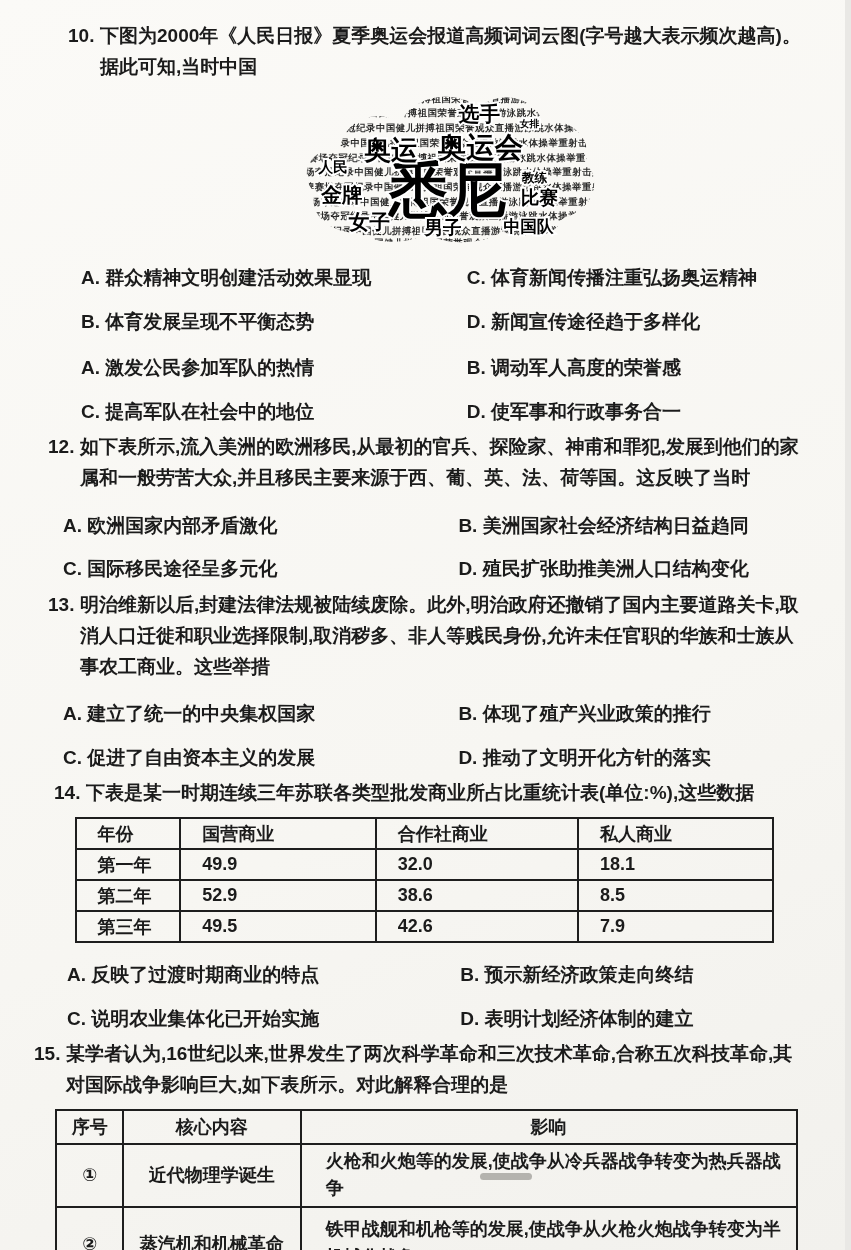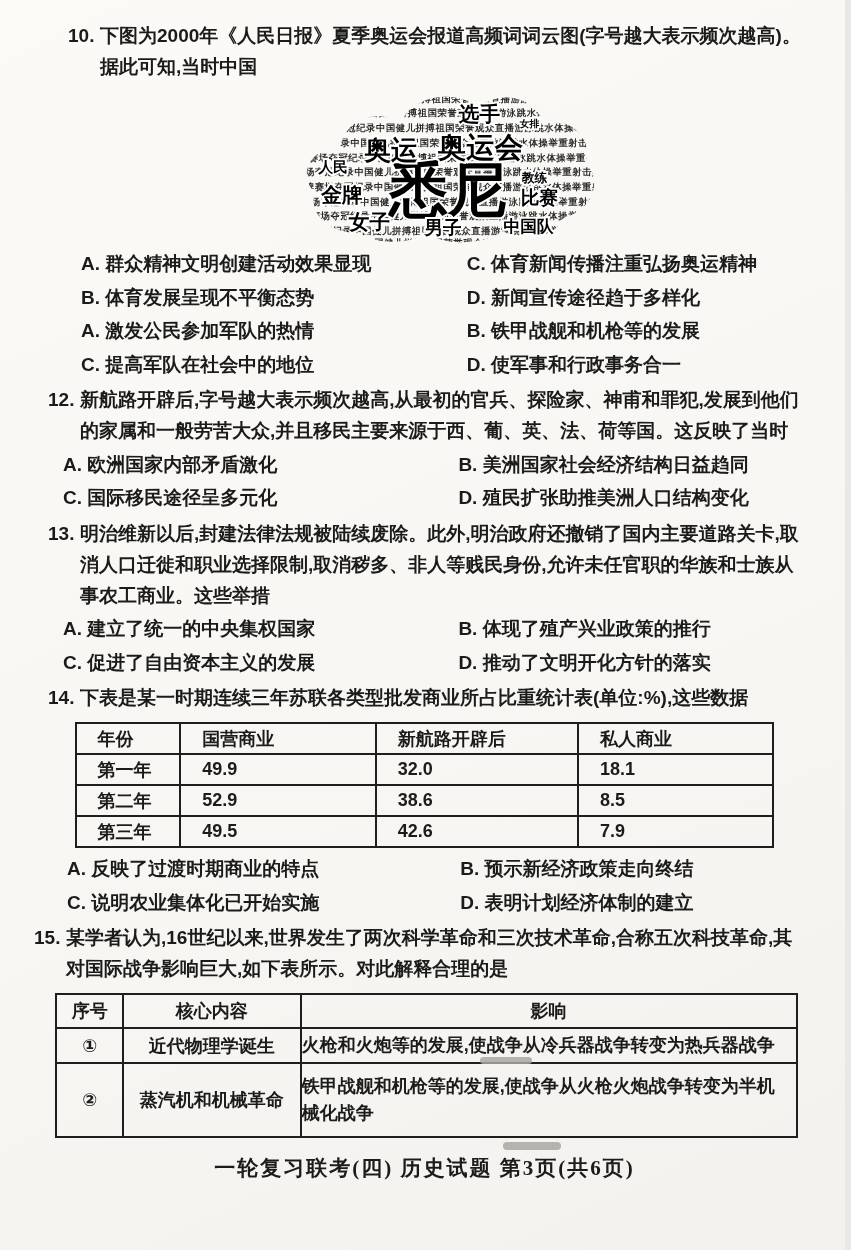--- a/index.html
+++ b/index.html
@@ -21,9 +21,9 @@
   .q15{margin-left:-6px;}
   .options{
     display:grid;grid-template-columns:53% 47%;
-    padding-left:13px;margin:4px 0 5px;
+    padding-left:13px;margin:18px 0 5px;
     font-size:19px;font-weight:700;line-height:1.5;
-    row-gap:5px;
+    row-gap:15px;
   }
   .figure-wrap{width:300px;height:162px;margin:2px auto 4px;}
   .wc-noise text{

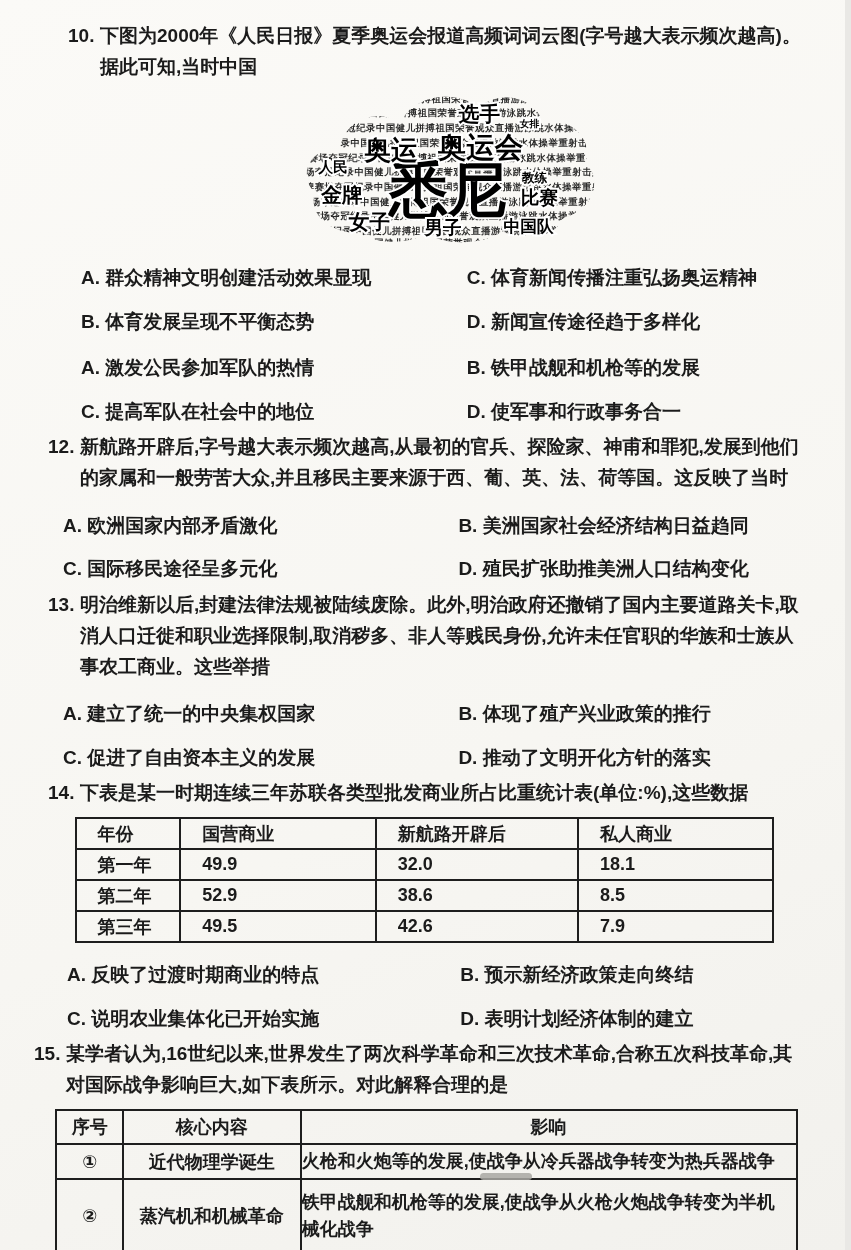--- a/index.html
+++ b/index.html
@@ -105,7 +105,7 @@
 
   <div class="options" style="margin-left:28px;">
     <span>A. 激发公民参加军队的热情</span>
-    <span>B. 铁甲战舰和机枪等的发展</span>
+    <span>B. 调动军人高度的荣誉感</span>
     <span>C. 提高军队在社会中的地位</span>
     <span>D. 使军事和行政事务合一</span>
   </div>

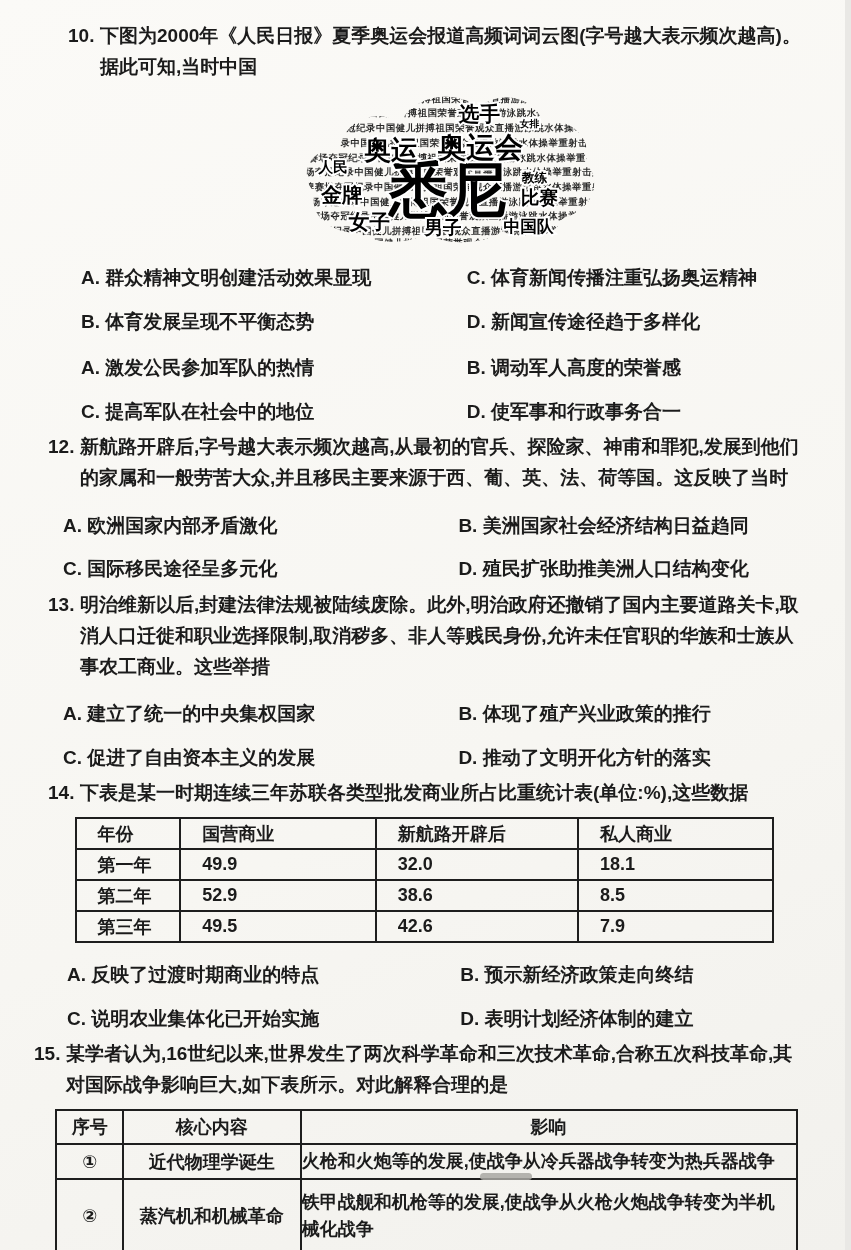--- a/index.html
+++ b/index.html
@@ -112,7 +112,7 @@
 
   <section class="question q12">
     <span class="qnum">12.</span>
-    <span>新航路开辟后,字号越大表示频次越高,从最初的官兵、探险家、神甫和罪犯,发展到他们的家属和一般劳苦大众,并且移民主要来源于西、葡、英、法、荷等国。这反映了当时</span>
+    <span>如下表所示,流入美洲的欧洲移民,从最初的官兵、探险家、神甫和罪犯,发展到他们的家属和一般劳苦大众,并且移民主要来源于西、葡、英、法、荷等国。这反映了当时</span>
   </section>
   <div class="options" style="margin-left:10px;">
     <span>A. 欧洲国家内部矛盾激化</span>

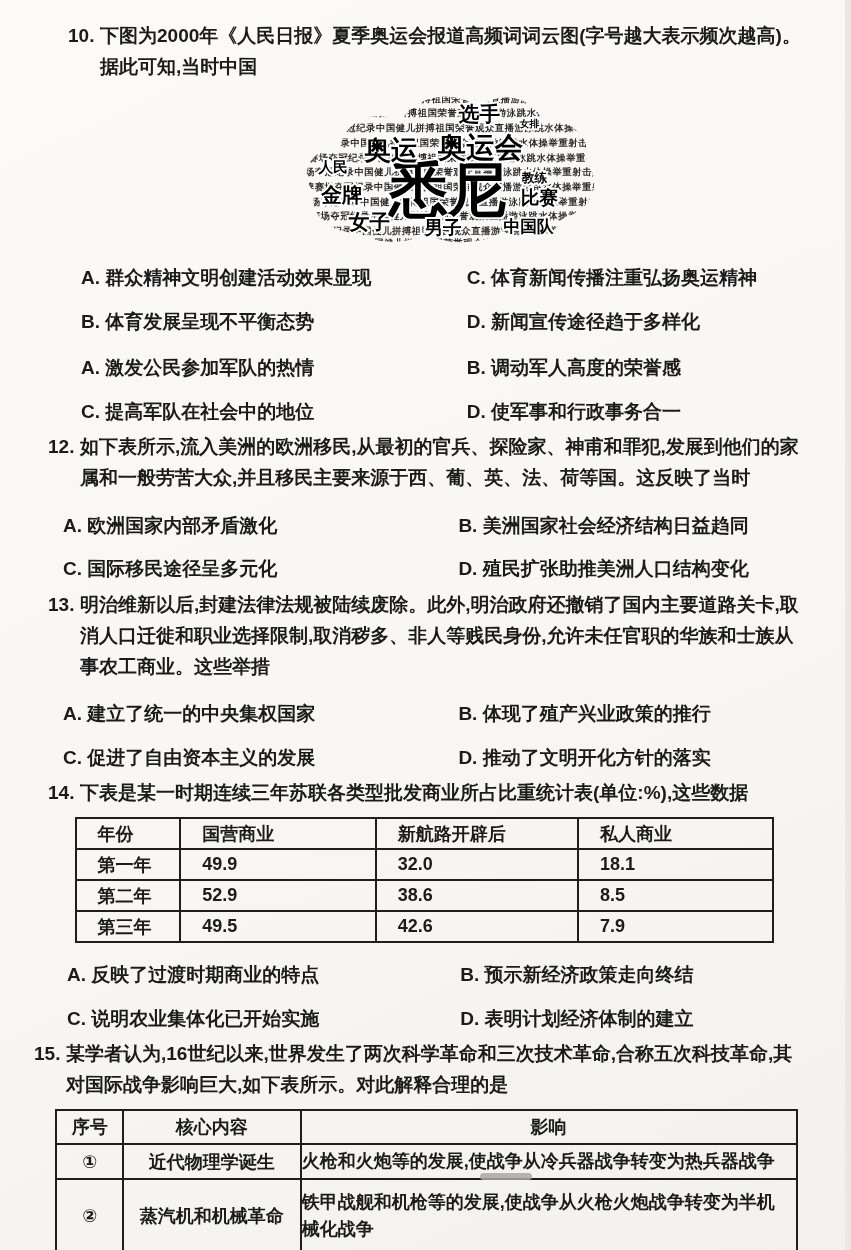--- a/index.html
+++ b/index.html
@@ -17,7 +17,7 @@
   .qnum{position:absolute;left:0;top:0;}
   .q10,.q11{margin-left:28px;}
   .q12,.q13{margin-left:8px;}
-  .q14{margin-left:8px;}
+  .q14{margin-left:14px;}
   .q15{margin-left:-6px;}
   .options{
     display:grid;grid-template-columns:53% 47%;

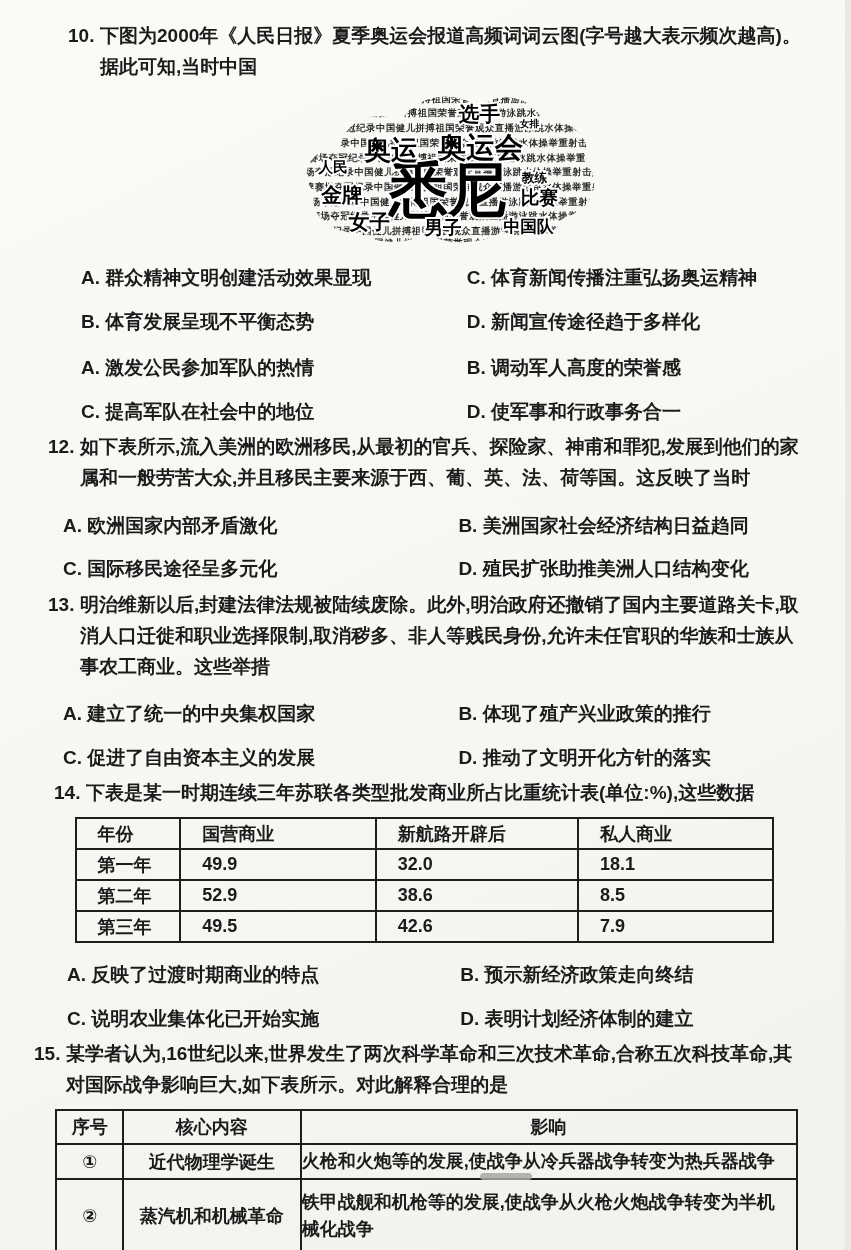--- a/index.html
+++ b/index.html
@@ -148,7 +148,7 @@
         <tr>
       <td>年份</td>
       <td>国营商业</td>
-      <td>新航路开辟后</td>
+      <td>合作社商业</td>
       <td>私人商业</td>
     </tr>
     <tr>

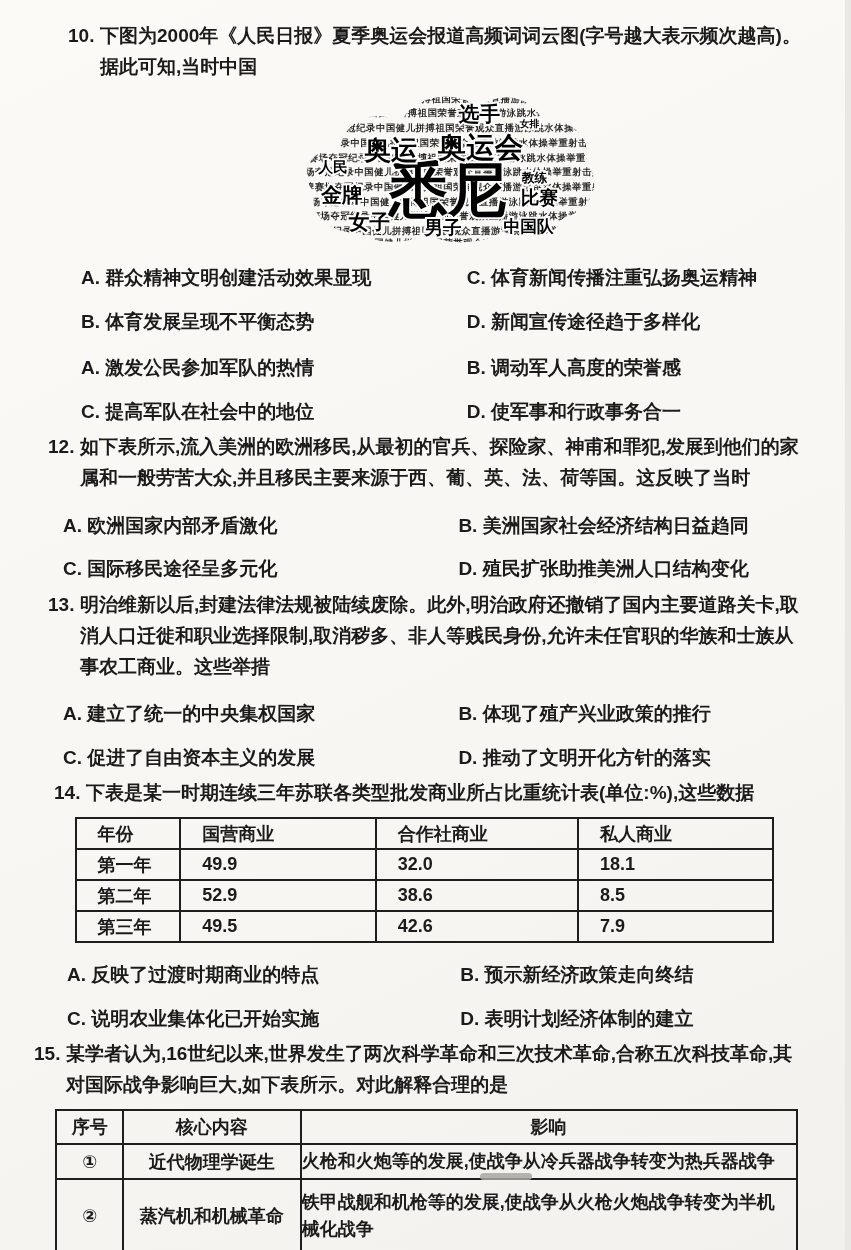--- a/index.html
+++ b/index.html
@@ -41,7 +41,7 @@
   .t2wrap{position:relative;margin:8px 0 2px 4px;}
   .t2{width:97%;margin:0 auto;}
   .t2 td{border:2px solid #1e1e1e;font-size:18px;font-weight:700;padding:3px 6px;height:26px;text-align:center;}
-  .t2 td.impact{text-align:left;padding-left:0;line-height:1.55;position:relative;}
+  .t2 td.impact{text-align:left;padding-left:24px;line-height:1.55;position:relative;}
   .t2 tr.tall td{height:66px;}
   .smudge{position:absolute;background:#a8a7a2;border-radius:4px;opacity:.85;}
   .smudge-1{left:57%;top:64px;width:52px;height:7px;}

